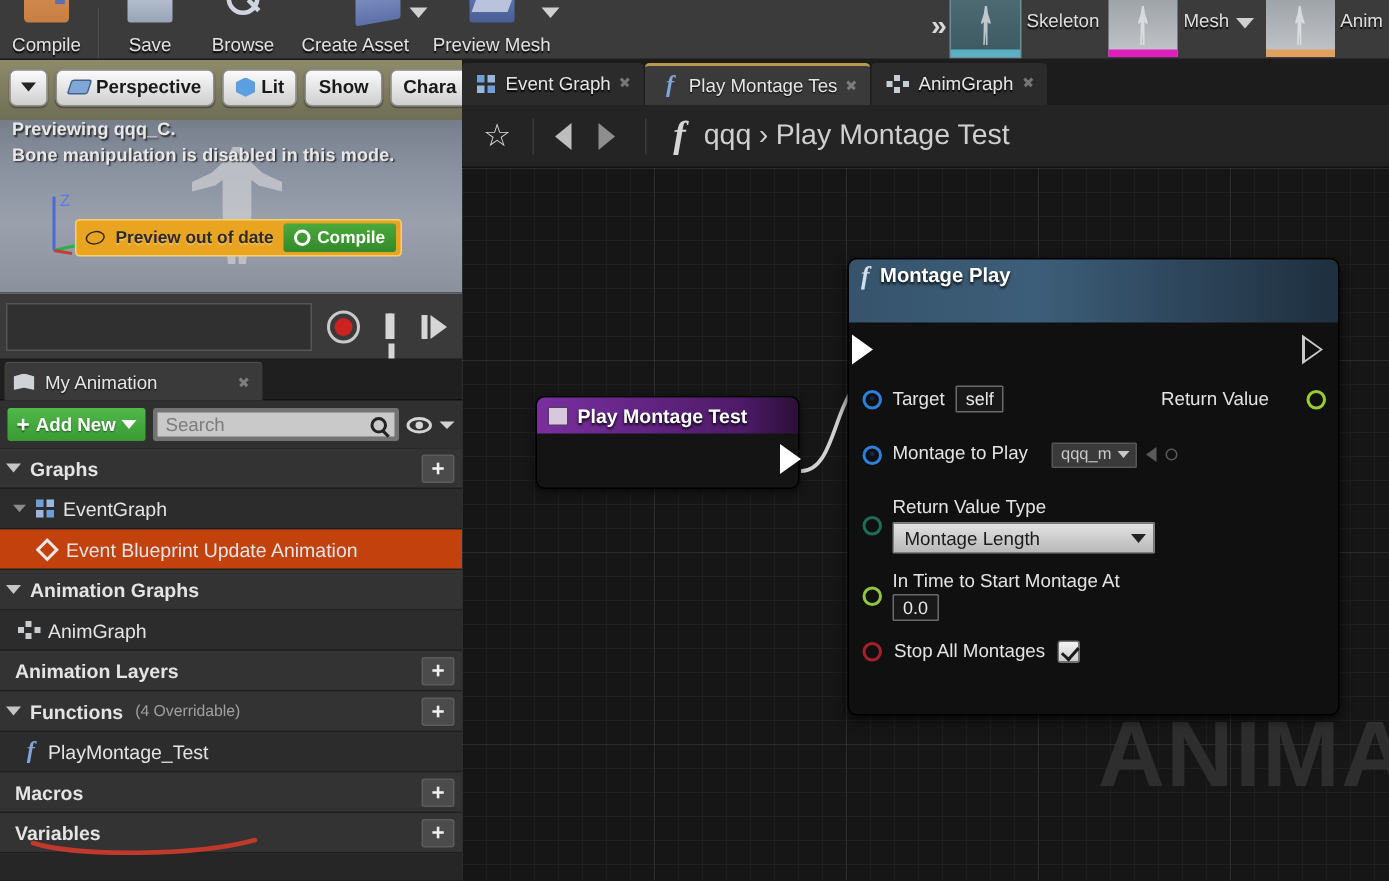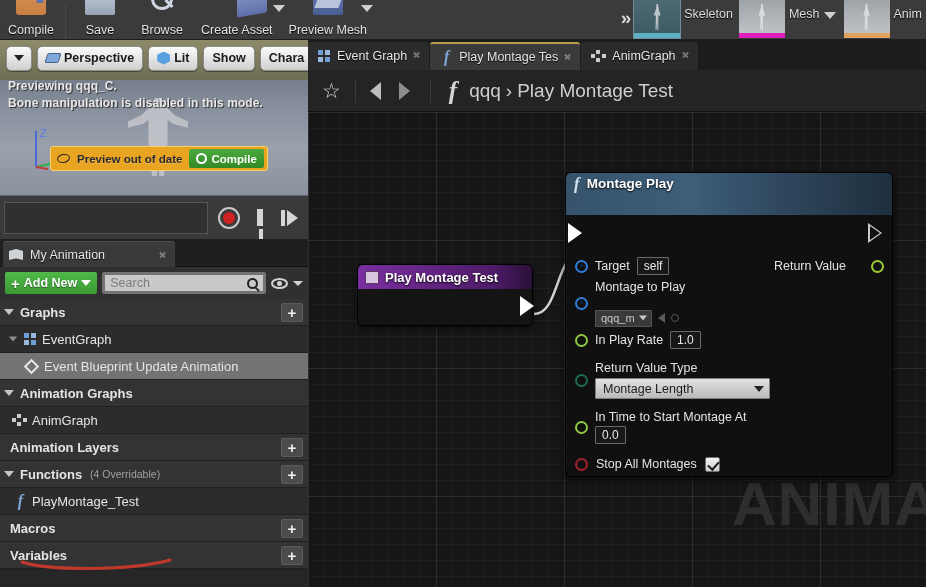--- a/index.html
+++ b/index.html
@@ -584,7 +584,7 @@
 
       <div class="mp-row" style="height:44px;padding:0 8px 0 9px;align-items:center">
         <span class="pin pin-blue filled"></span>
-        <span style="display:flex;flex-direction:column;margin-left:7px;gap:16px">
+        <span style="display:flex;flex-direction:row;margin-left:7px;gap:16px">
           <span class="pinlabel">Montage to Play</span>
           <span style="display:flex;align-items:center;gap:6px">
             <span class="smallcombo">

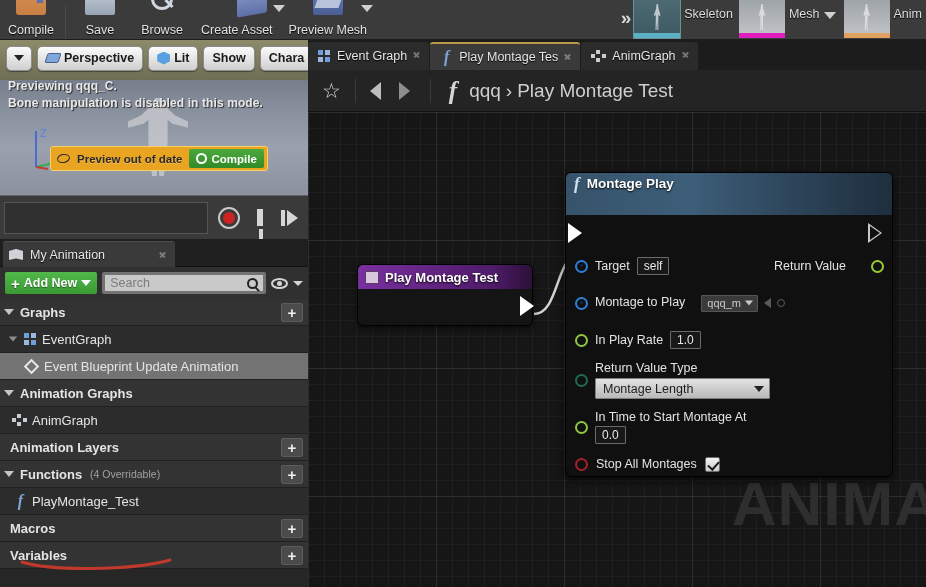--- a/index.html
+++ b/index.html
@@ -597,11 +597,6 @@
         </span>
       </div>
 
-      <div class="mp-row" style="height:30px;padding:0 8px 0 9px;gap:7px">
-        <span class="pin pin-green filled"></span>
-        <span class="pinlabel">In Play Rate</span>
-        <span class="valbox">1.0</span>
-      </div>
 
       <div class="mp-row" style="height:50px;padding:0 8px 0 9px;align-items:center">
         <span class="pin pin-darkgreen filled"></span>

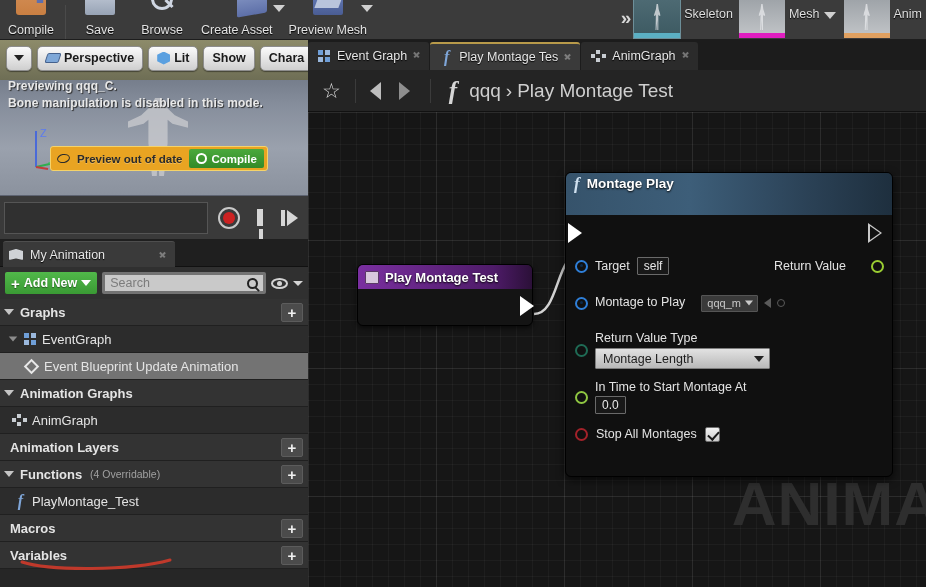--- a/index.html
+++ b/index.html
@@ -153,7 +153,7 @@
      position:relative; border-bottom:1px solid #202020; cursor:pointer;}
   .tr-row.cat{ background:#333333; }
   .tr-row.leaf{ background:#2c2c2c; }
-  .tr-row.leaf2{ background:#737373;text-align:right; }
+  .tr-row.leaf2{ background:#c2410c;text-align:right; }
   .tr-label{ font-size:13px; color:#e4e4e4; white-space:nowrap;}
   .tr-label.bold{ font-weight:bold; }
   .tr-sub{ font-size:10.5px; color:#a0a0a0; margin-left:3px;}

